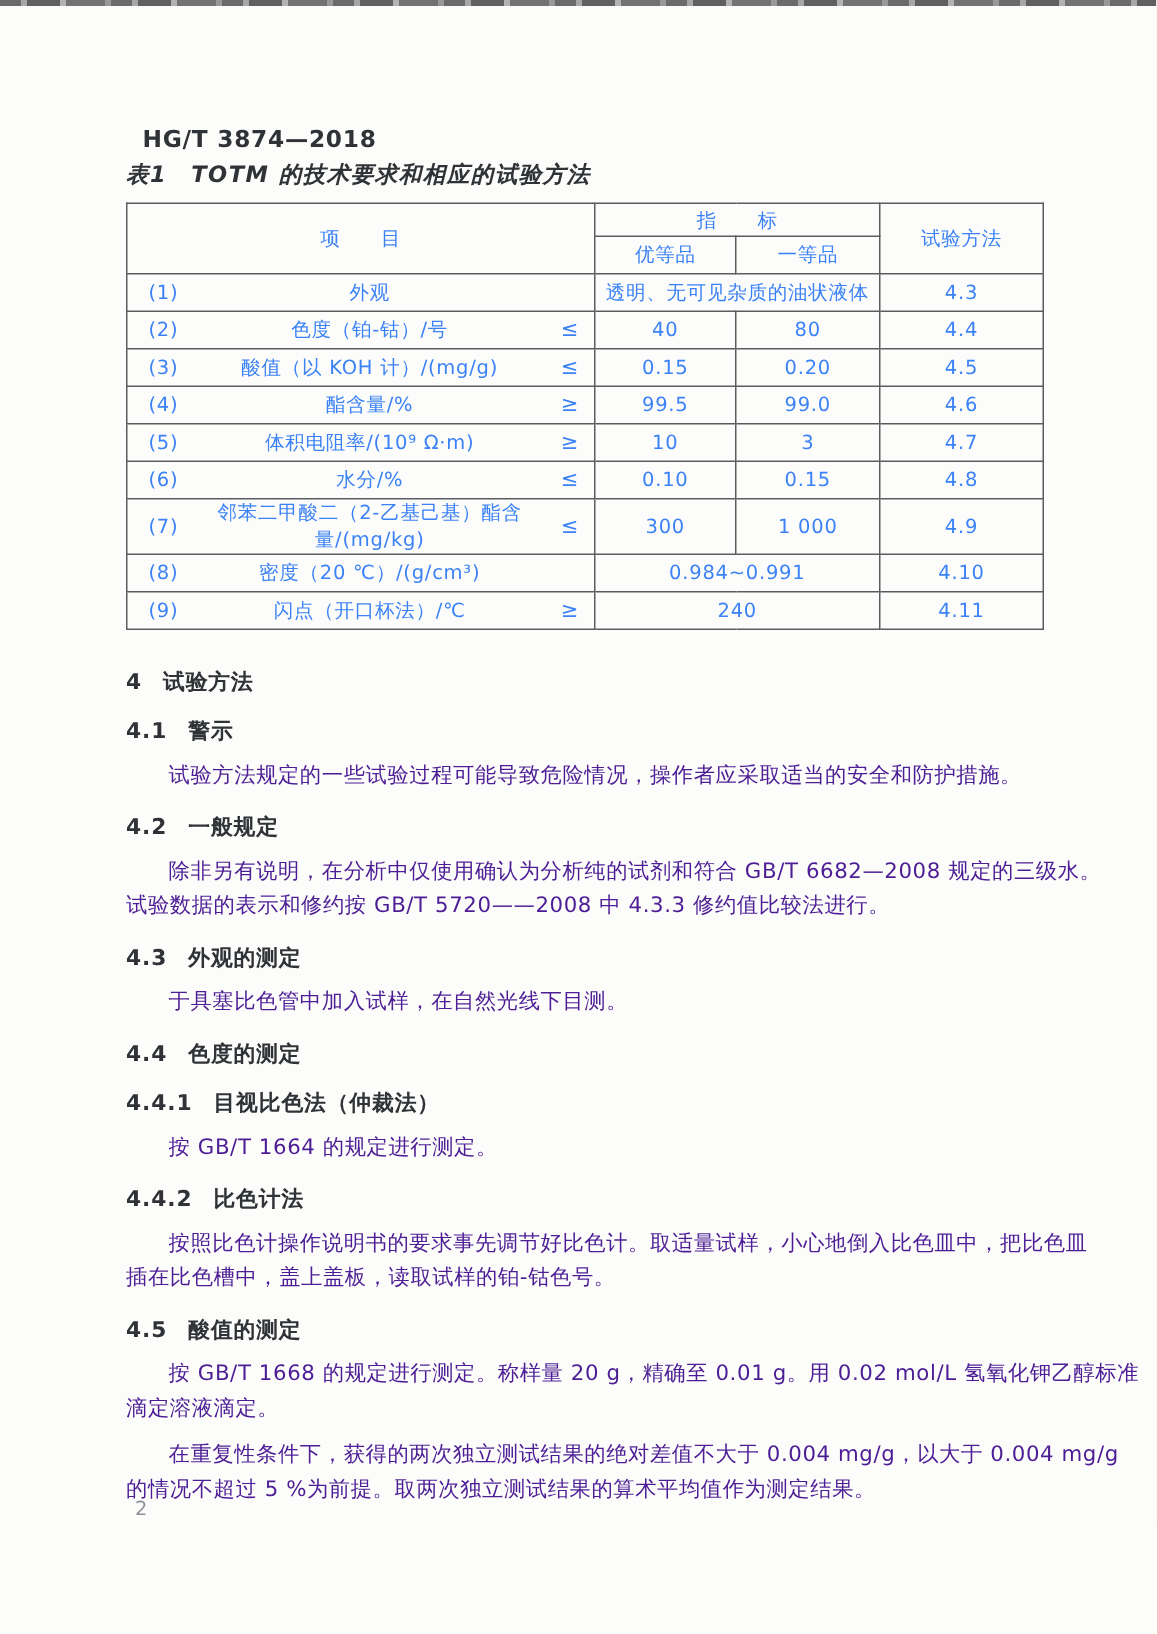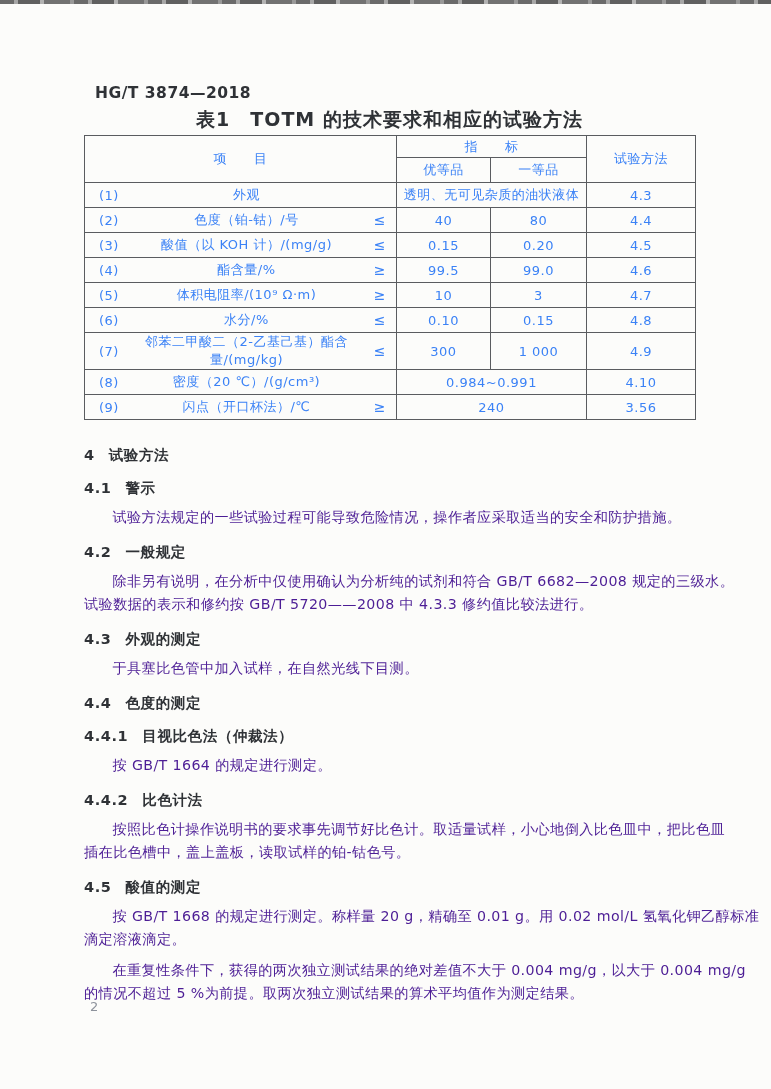--- a/index.html
+++ b/index.html
@@ -32,8 +32,8 @@
   }
   .table-title {
     position: absolute; top: 107px; left: 84px; width: 611px;
-    text-align: center; font-size: 19px; font-weight: bold;
-    color: #2f3236; letter-spacing: 1px;
+    font-size: 15px; font-weight: bold;
+    color: #2f3236; letter-spacing: 1px; font-style: italic;
   }
   table.req {
     position: absolute; top: 135px; left: 84px;

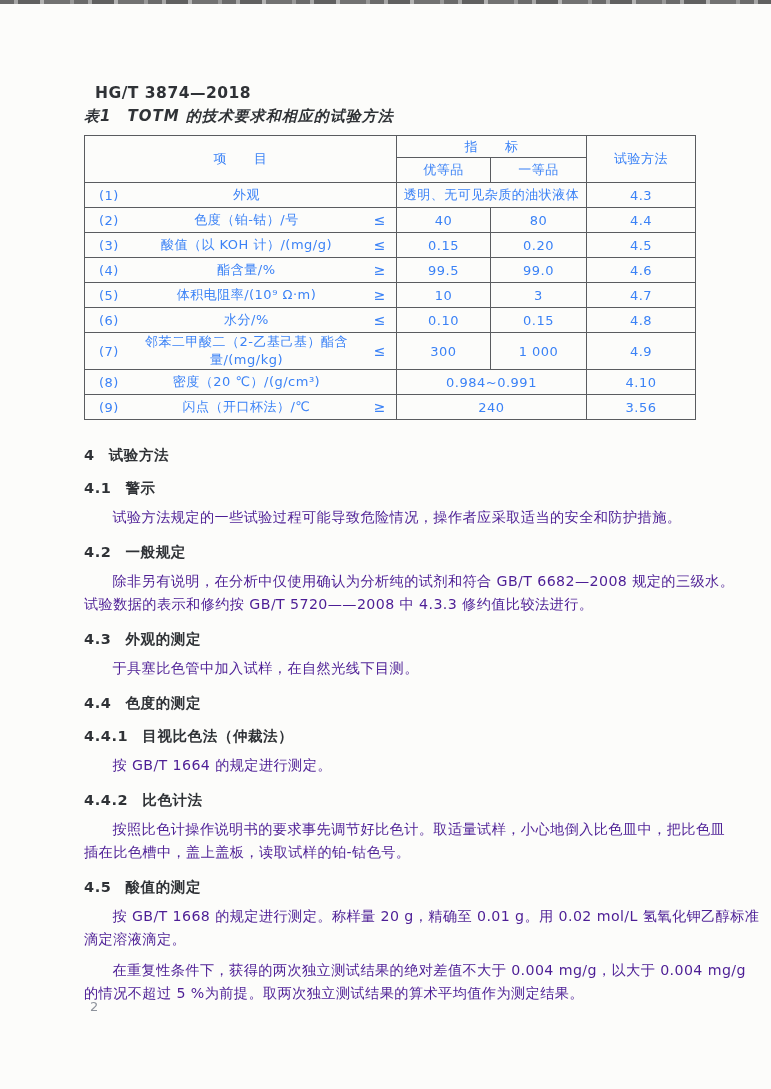--- a/index.html
+++ b/index.html
@@ -209,7 +209,7 @@
             </div>
           </td>
           <td colspan="2">240</td>
-          <td>3.56</td>
+          <td>4.11</td>
         </tr>
       </tbody>
   </table>

